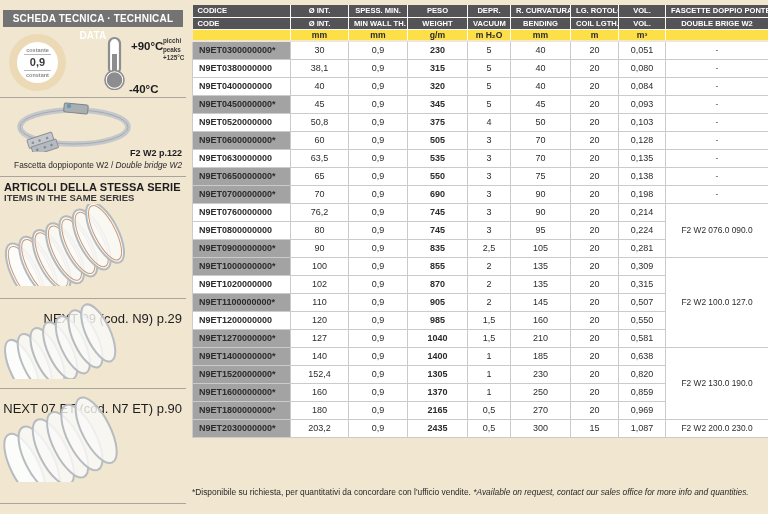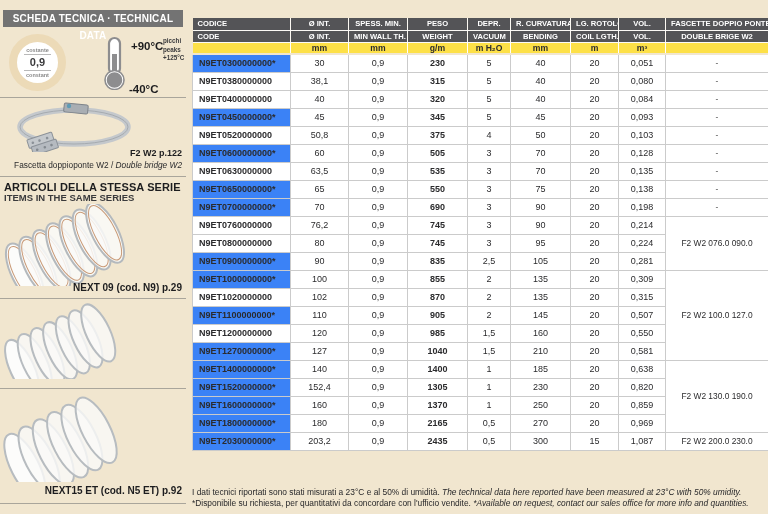--- a/index.html
+++ b/index.html
@@ -45,7 +45,7 @@
 
   
   .datatable {
-    position:absolute; left:192px; top:18px;
+    position:absolute; left:192px; top:5px;
     border-collapse:collapse; table-layout:fixed; width:576px;
   }
   .datatable thead th {

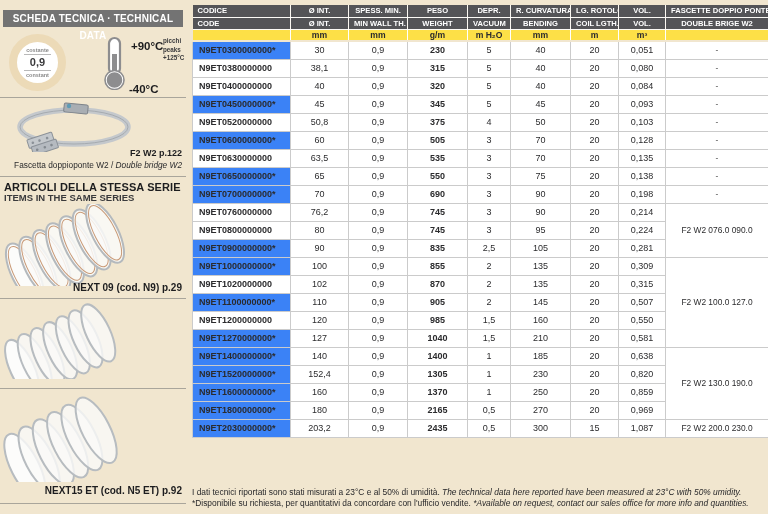--- a/index.html
+++ b/index.html
@@ -65,7 +65,7 @@
     height:18px; text-align:center; padding:0 3px; white-space:nowrap;
   }
   .datatable td.code { text-align:left; padding-left:6px; font-weight:bold; }
-  .datatable td.code.starred { background:#3b82f6; }
+  .datatable td.code.starred { background:#a3a3a3; }
   .datatable td.weight { font-weight:bold; }
   .datatable td.clamp { font-size:8.4px; color:#2b2b2d; }
   .datatable td.clamp.dash { color:#555; }

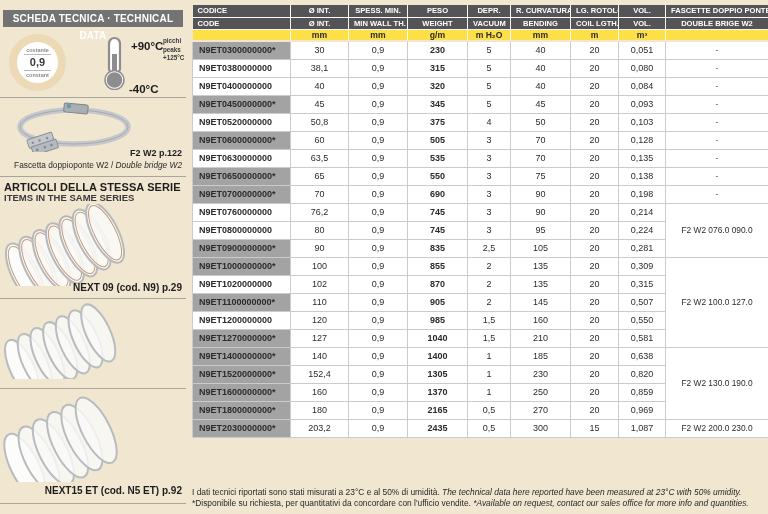--- a/index.html
+++ b/index.html
@@ -41,7 +41,7 @@
   .series-t1 { position:absolute; left:4px; top:181px; font-size:11px; font-weight:bold; color:#1d1d1f; letter-spacing:.1px; }
   .series-t2 { position:absolute; left:4px; top:192px; font-size:9.5px; font-weight:bold; color:#3a3a3c; }
   .hose { position:absolute; left:0; }
-  .hose-label { position:absolute; width:182px; text-align:right; font-size:10px; font-weight:bold; color:#1d1d1f; }
+  .hose-label { position:absolute; width:182px; text-align:right; font-size:13px; font-weight:normal; color:#1d1d1f;margin-top:29px; }
 
   
   .datatable {

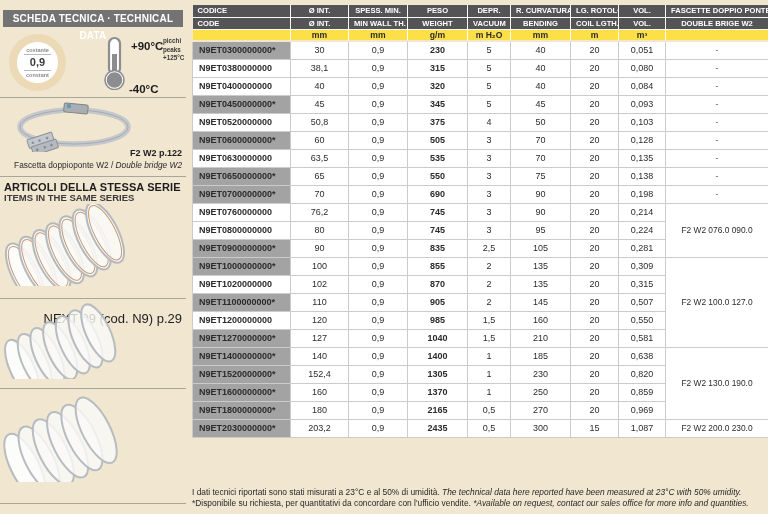--- a/index.html
+++ b/index.html
@@ -165,6 +165,7 @@
       <ellipse cx="100" cy="38" rx="12" ry="31" fill="#fafaf9" fill-opacity=".8" stroke="#b7bcc0" stroke-width="2"></ellipse>
     </g>
   </svg>
+  <div class="hose-label" style="top:372px">NEXT 07 ET (cod. N7 ET) p.90</div>
 
   <div class="divider" style="top:388px"></div>
 

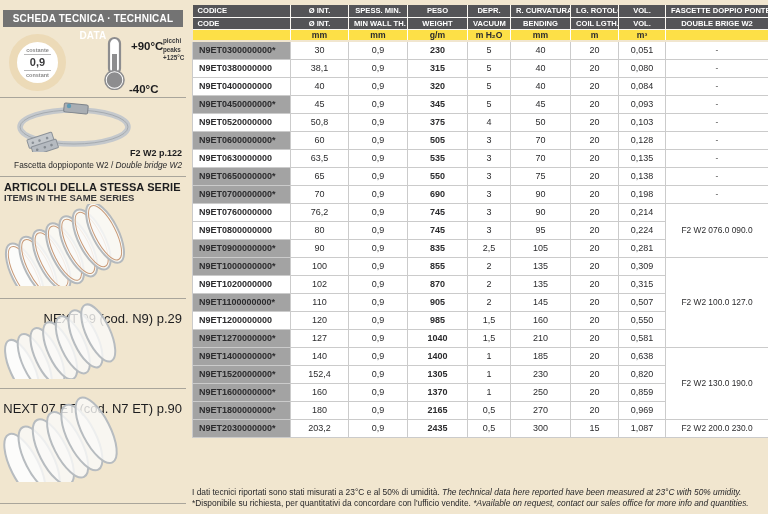--- a/index.html
+++ b/index.html
@@ -469,7 +469,6 @@
 </table>
 
 <div class="footnote">
-  <div><span>I dati tecnici riportati sono stati misurati a 23°C e al 50% di umidità. </span><span class="en">The technical data here reported have been measured at 23°C with 50% umidity.</span></div>
   <div><span>*Disponibile su richiesta, per quantitativi da concordare con l'ufficio vendite. </span><span class="en">*Available on request, contact our sales office for more info and quantities.</span></div>
 </div>
 

